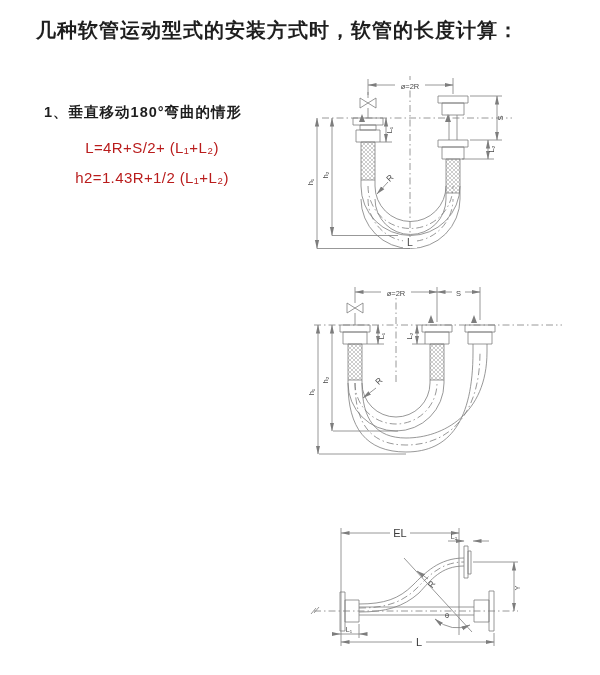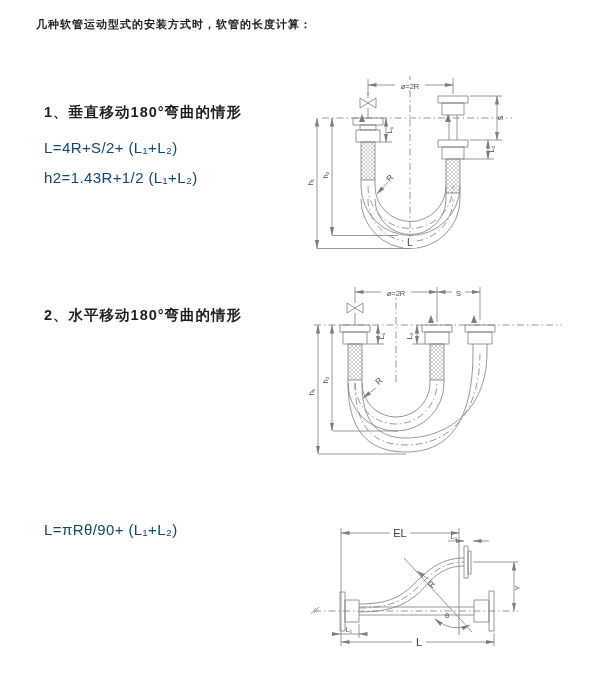--- a/index.html
+++ b/index.html
@@ -9,7 +9,7 @@
     overflow:hidden;
   }
   .title{
-    position:absolute;left:36px;top:17px;font-size:11px;font-weight:bold;
+    position:absolute;left:36px;top:17px;font-size:20px;font-weight:bold;
     letter-spacing:1px;color:#1e1e1e;
   }
   .section{position:absolute;left:44px;}

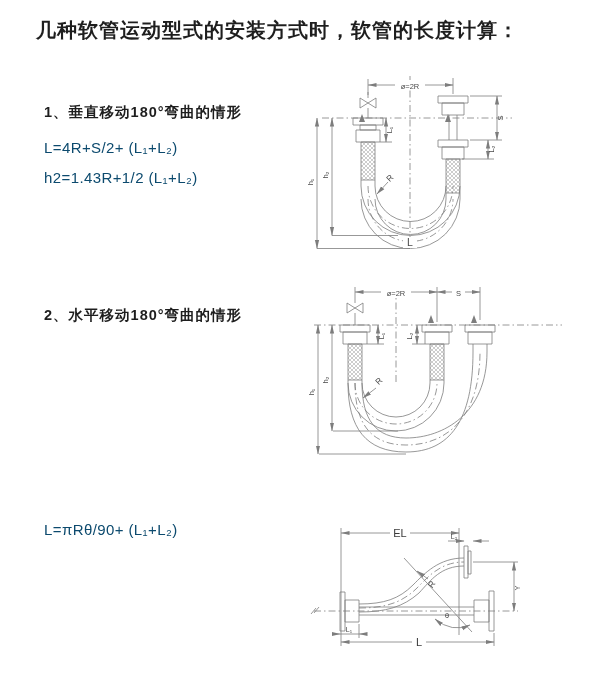--- a/index.html
+++ b/index.html
@@ -12,7 +12,7 @@
     position:absolute;left:36px;top:17px;font-size:20px;font-weight:bold;
     letter-spacing:1px;color:#1e1e1e;
   }
-  .section{position:absolute;left:44px;}
+  .section{position:absolute;left:44px;text-align:center;}
   .heading{font-size:14.5px;font-weight:bold;letter-spacing:1px;color:#1e1e1e;margin-bottom:11px;}
   .formula{font-size:15px;line-height:30px;letter-spacing:0.4px;color:#0c4a6e;white-space:nowrap;}
   .diagram{position:absolute;}

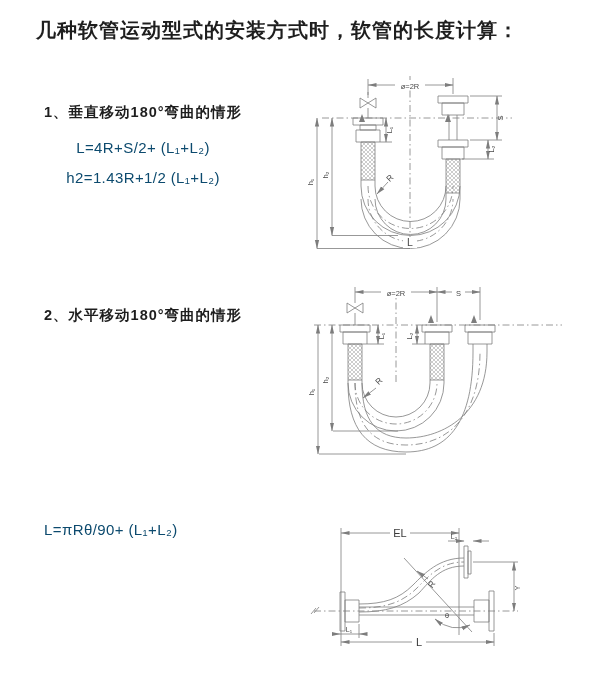--- a/index.html
+++ b/index.html
@@ -14,7 +14,7 @@
   }
   .section{position:absolute;left:44px;text-align:center;}
   .heading{font-size:14.5px;font-weight:bold;letter-spacing:1px;color:#1e1e1e;margin-bottom:11px;}
-  .formula{font-size:15px;line-height:30px;letter-spacing:0.4px;color:#0c4a6e;white-space:nowrap;}
+  .formula{font-size:15px;margin-left:18px;line-height:30px;letter-spacing:0.4px;color:#b91c1c;white-space:nowrap;}
   .diagram{position:absolute;}
   svg{display:block;}
   svg line,svg path,svg rect{vector-effect:non-scaling-stroke;}

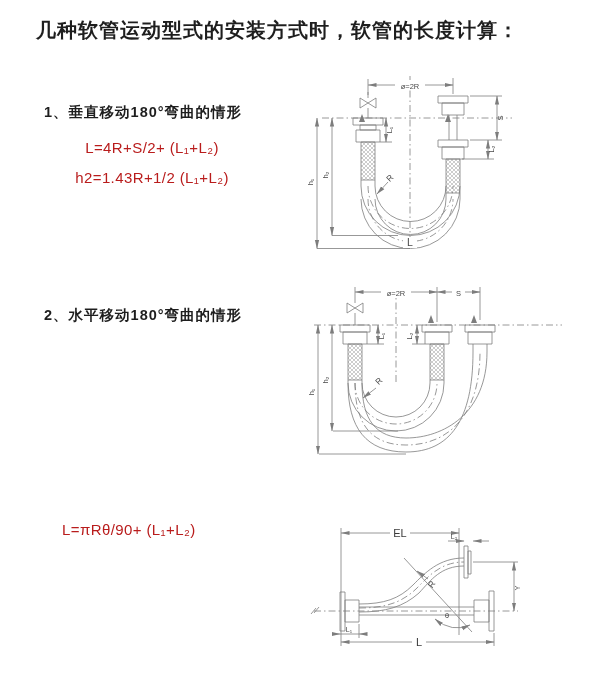--- a/index.html
+++ b/index.html
@@ -34,7 +34,6 @@
 </div>
 
 <div class="section" style="top:306px">
-  <div class="heading">2、水平移动180°弯曲的情形</div>
 </div>
 
 <div class="section" style="top:515px">

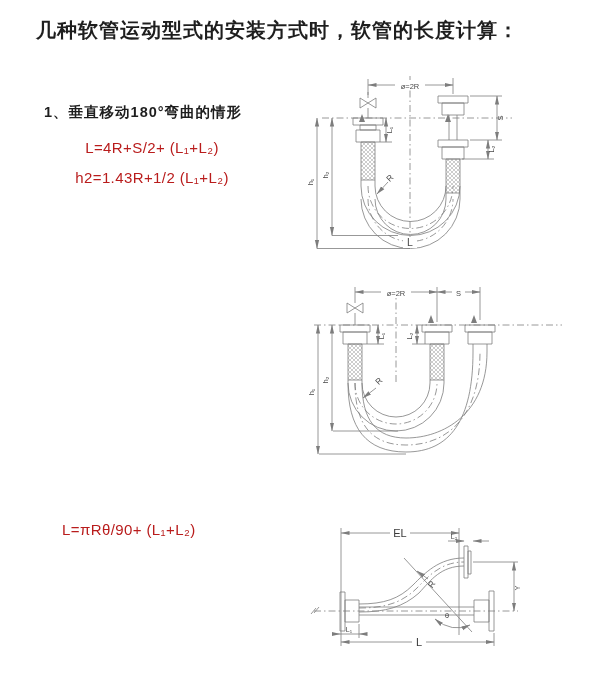--- a/index.html
+++ b/index.html
@@ -37,7 +37,6 @@
 </div>
 
 <div class="section" style="top:515px">
-  <div class="formula">L=πRθ/90+ (L₁+L₂)</div>
 </div>
 
 <div class="diagram" style="left:298px;top:70px">

